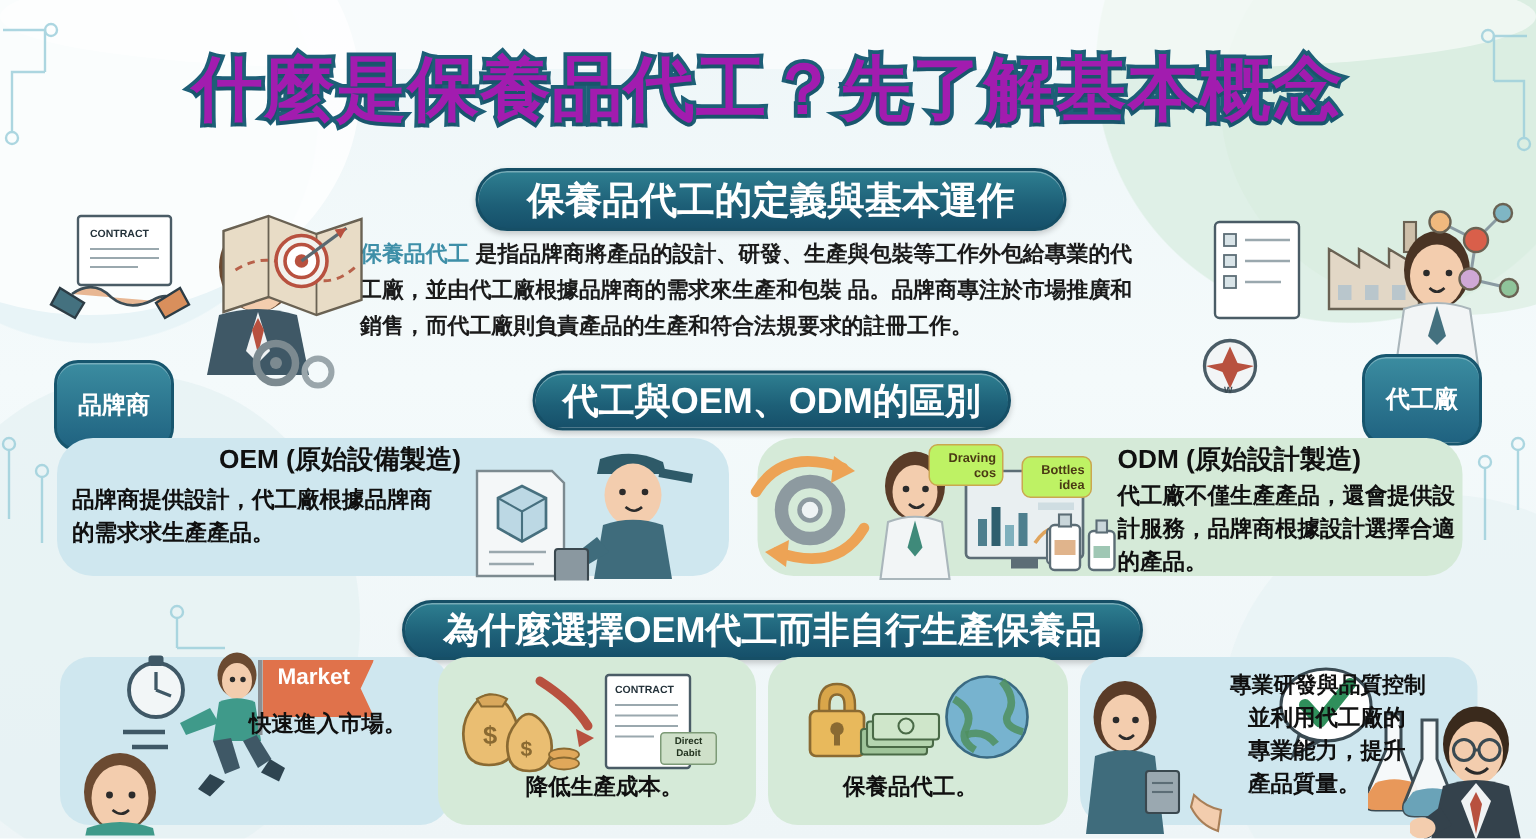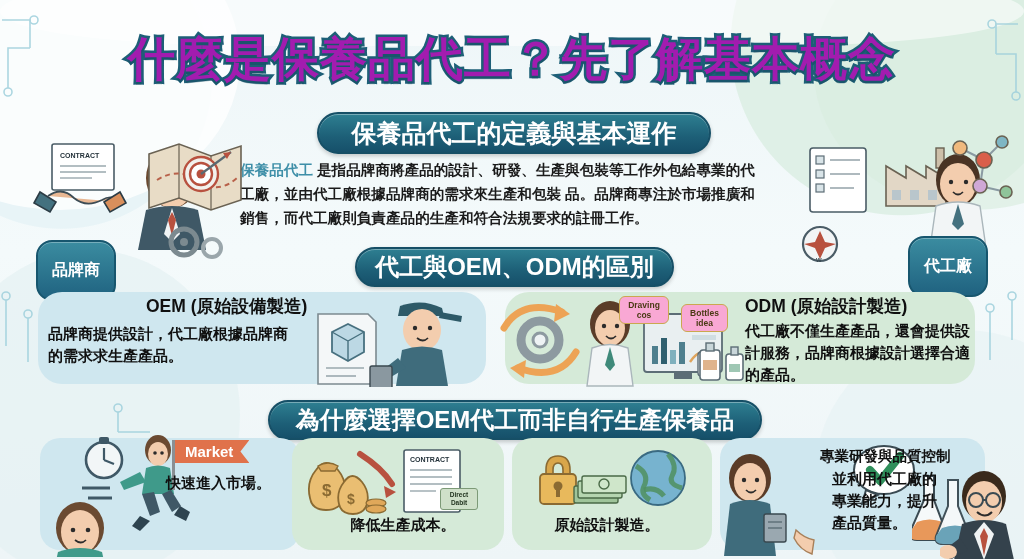--- a/index.html
+++ b/index.html
@@ -97,9 +97,9 @@
   
   .ill{position:absolute;}
   .sticky{
-    position:absolute;background:#f9a8d4;border:1.5px solid #caa84f;border-radius:6px;
+    position:absolute;background:#bef264;border:1.5px solid #caa84f;border-radius:6px;
     font-size:8.5px;font-weight:bold;color:#4a3a14;line-height:10px;
-    padding:3px 4px;text-align:center;
+    padding:3px 4px;text-align:right;
   }
   .flag{
     position:absolute;background:#e0724b;color:#fff;font-weight:bold;font-size:15px;

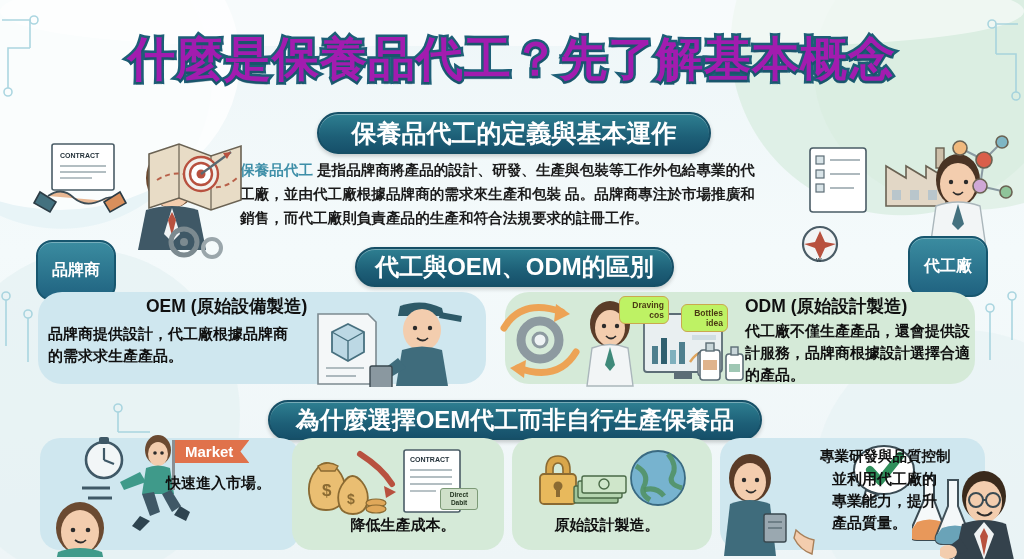--- a/index.html
+++ b/index.html
@@ -103,7 +103,7 @@
   }
   .flag{
     position:absolute;background:#e0724b;color:#fff;font-weight:bold;font-size:15px;
-    padding:3px 16px 3px 10px;
+    padding:3px 16px 18px 10px;
     clip-path:polygon(0 0,100% 0,88% 50%,100% 100%,0 100%);
   }
   .flagpole{position:absolute;width:3px;background:#8a8f93;}

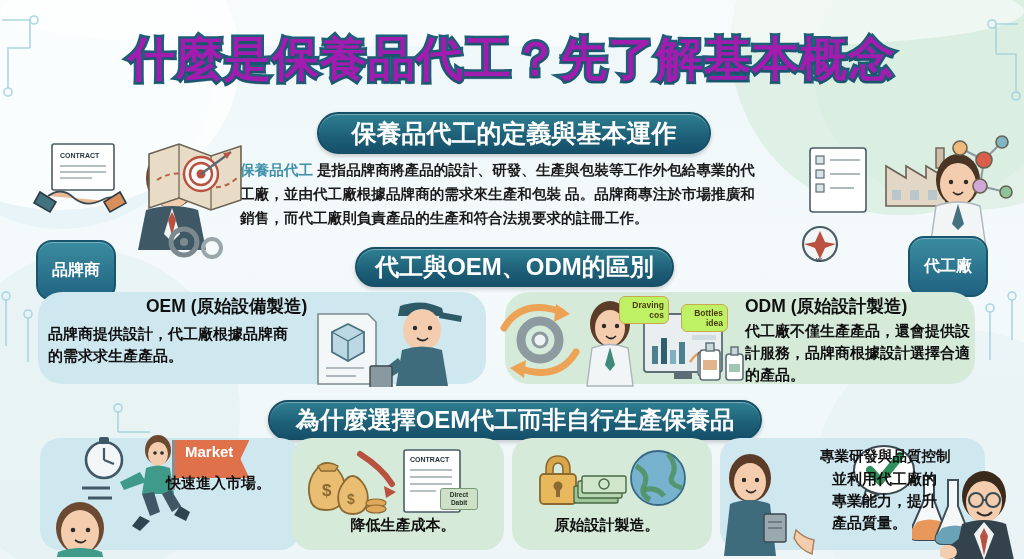--- a/index.html
+++ b/index.html
@@ -367,7 +367,7 @@
     <path d="M118,18 q14,8 8,20 q-4,8 6,14 M150,6 q10,12 4,22 q-4,8 10,12" stroke="#4f8f5f" stroke-width="5" fill="none" opacity=".85"></path>
     <path d="M126,42 q12,-4 20,6" stroke="#4f8f5f" stroke-width="5" fill="none" opacity=".85"></path>
   </svg>
-  <div class="card-text" id="c3-text">原始設計製造。</div>
+  <div class="card-text" id="c3-text">保養品代工。</div>
 
   <svg class="ill" style="left:712px;top:440px;width:130px;height:118px;">
     <ellipse cx="38" cy="38" rx="21" ry="24" fill="#5a3c28"></ellipse>

